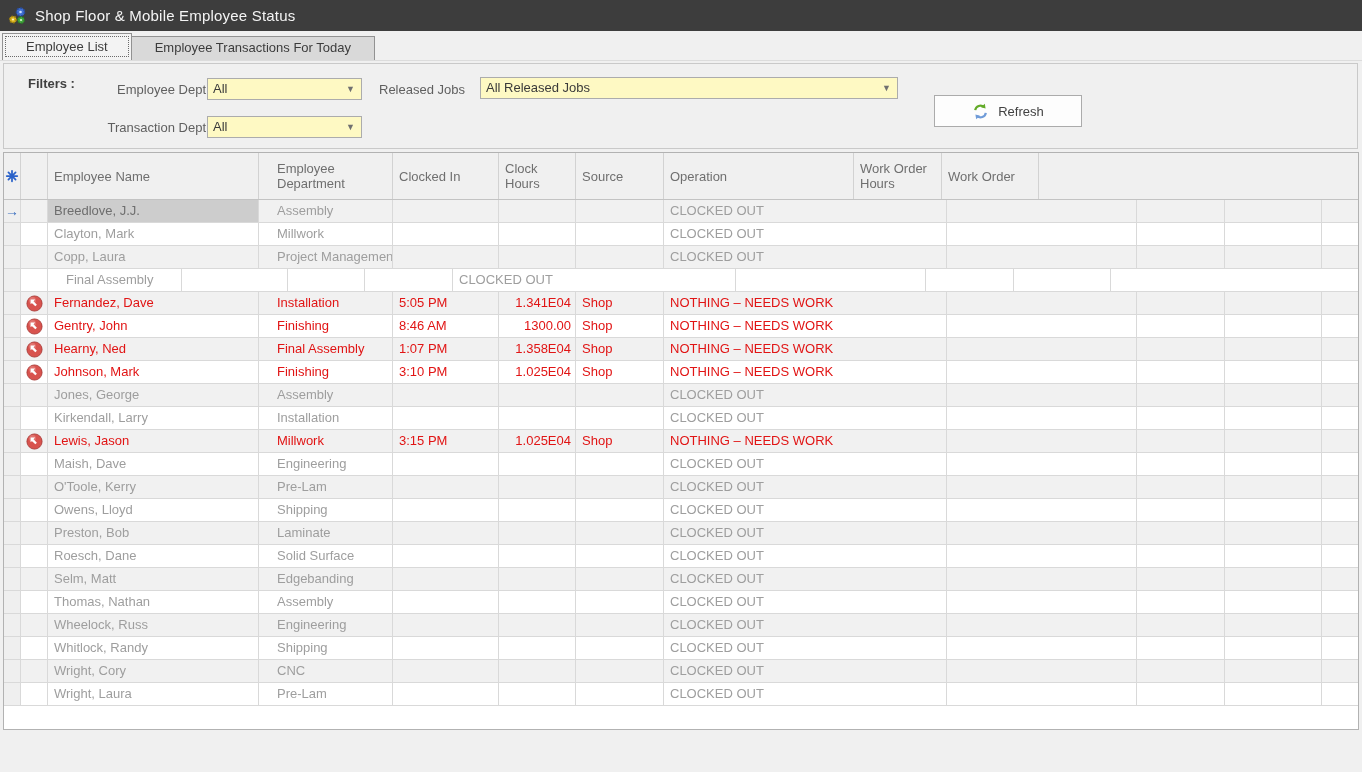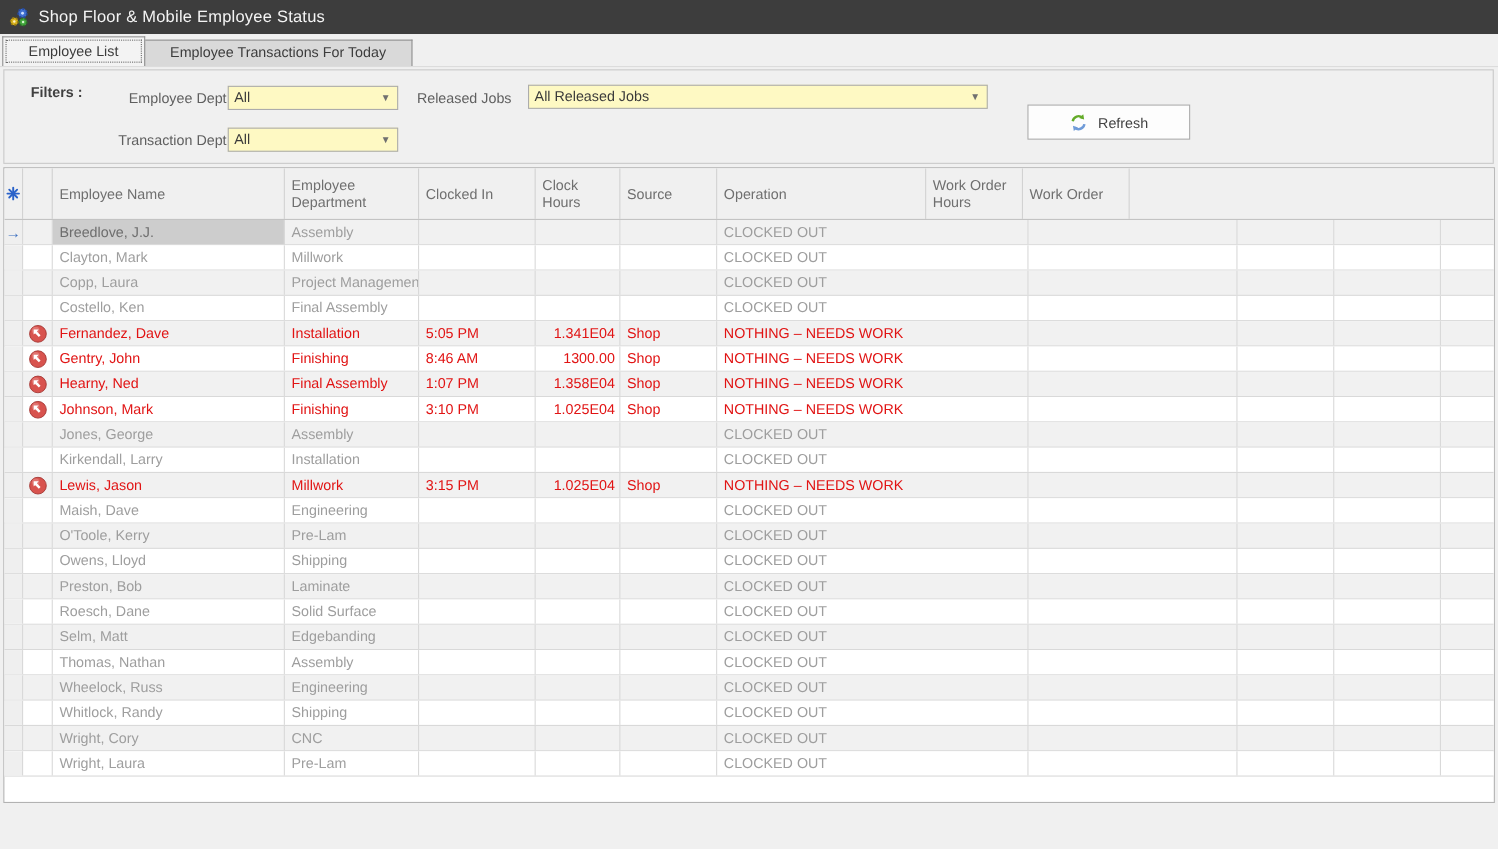--- a/index.html
+++ b/index.html
@@ -60,7 +60,7 @@
   .grow .col-ind{background:#efefef;}
   .col-icon{width:27px;padding:0;display:flex;align-items:center;justify-content:center;}
   .col-name{width:211px;}
-  .col-dept{width:122px;}
+  .col-dept{width:122px;margin-left:12px;}
   .col-in{width:106px;}
   .col-hours{width:77px;text-align:right;padding:0 4px 0 0;}
   .col-source{width:88px;}

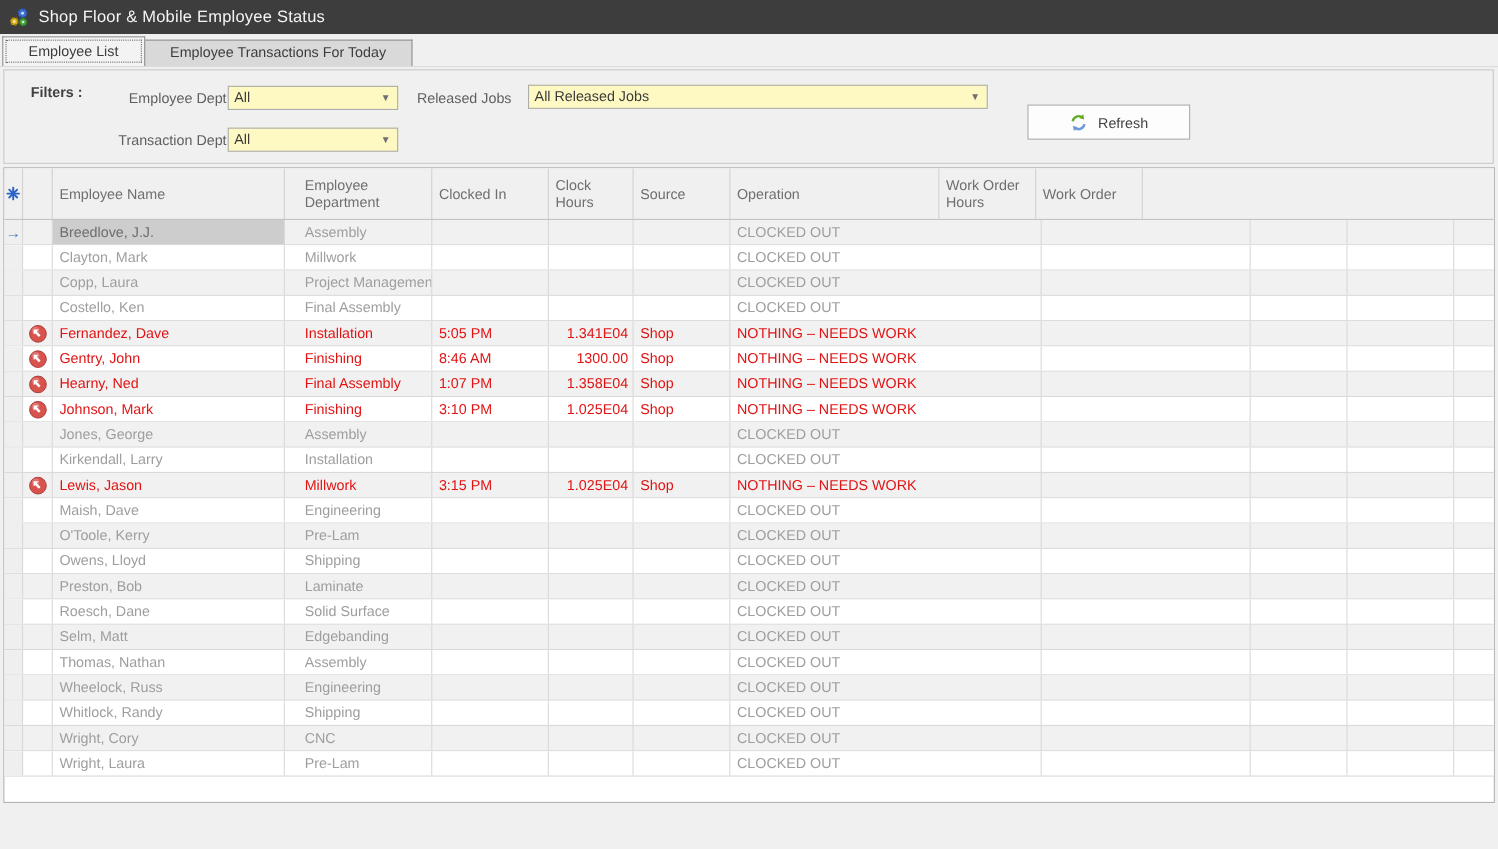--- a/index.html
+++ b/index.html
@@ -229,7 +229,6 @@
         </svg>
       </span>
     </div>
-    <div class="cell col-name">Costello, Ken</div>
     <div class="cell col-dept">Final Assembly</div>
     <div class="cell col-in"></div>
     <div class="cell col-hours"></div>

